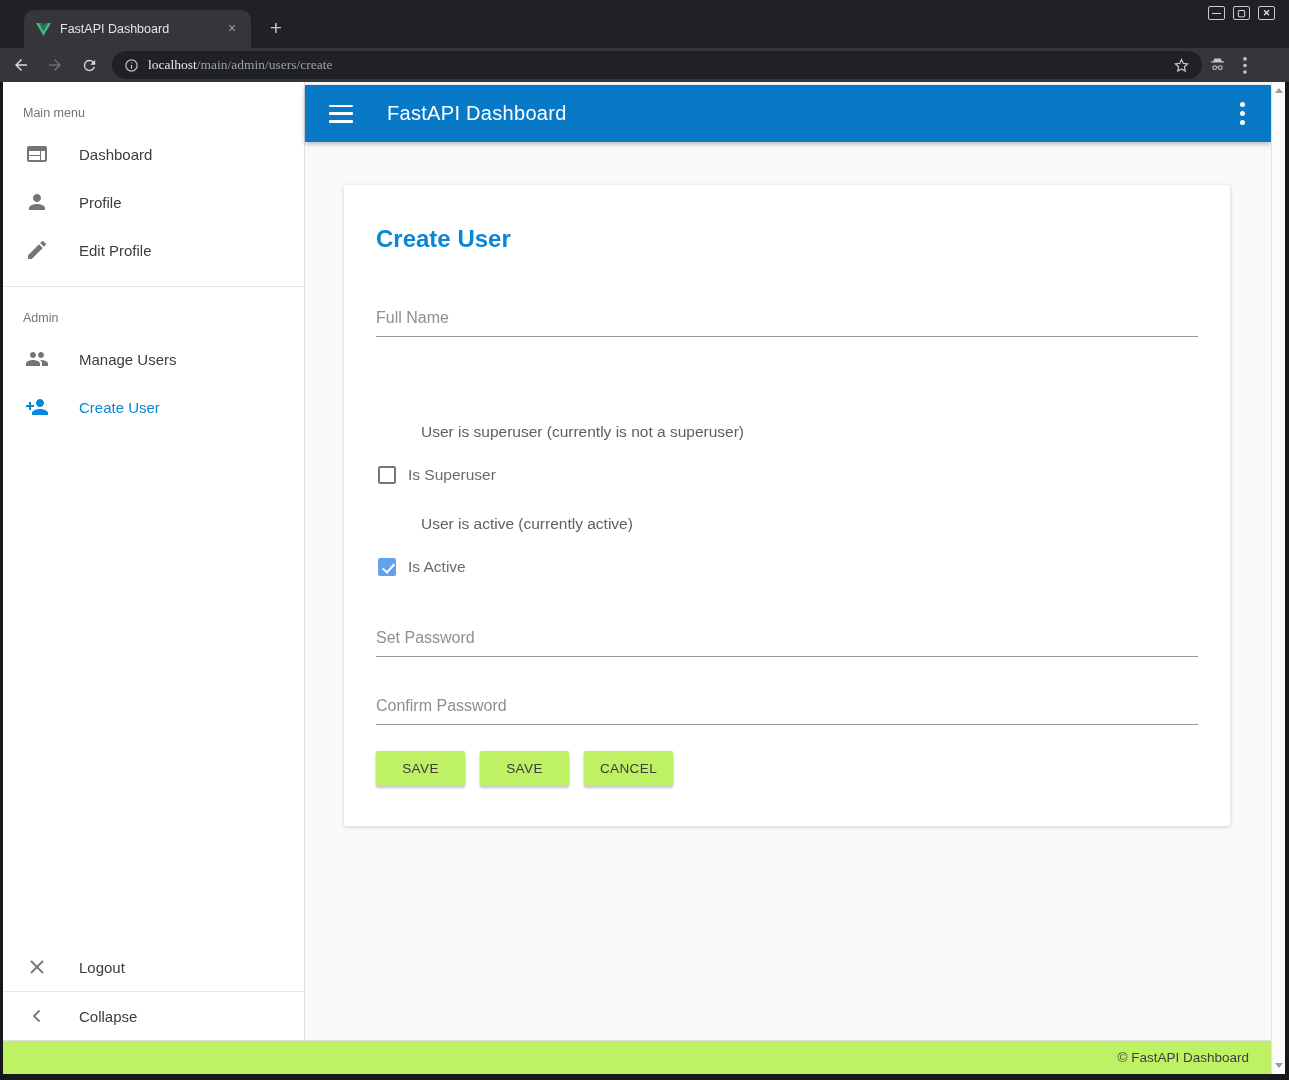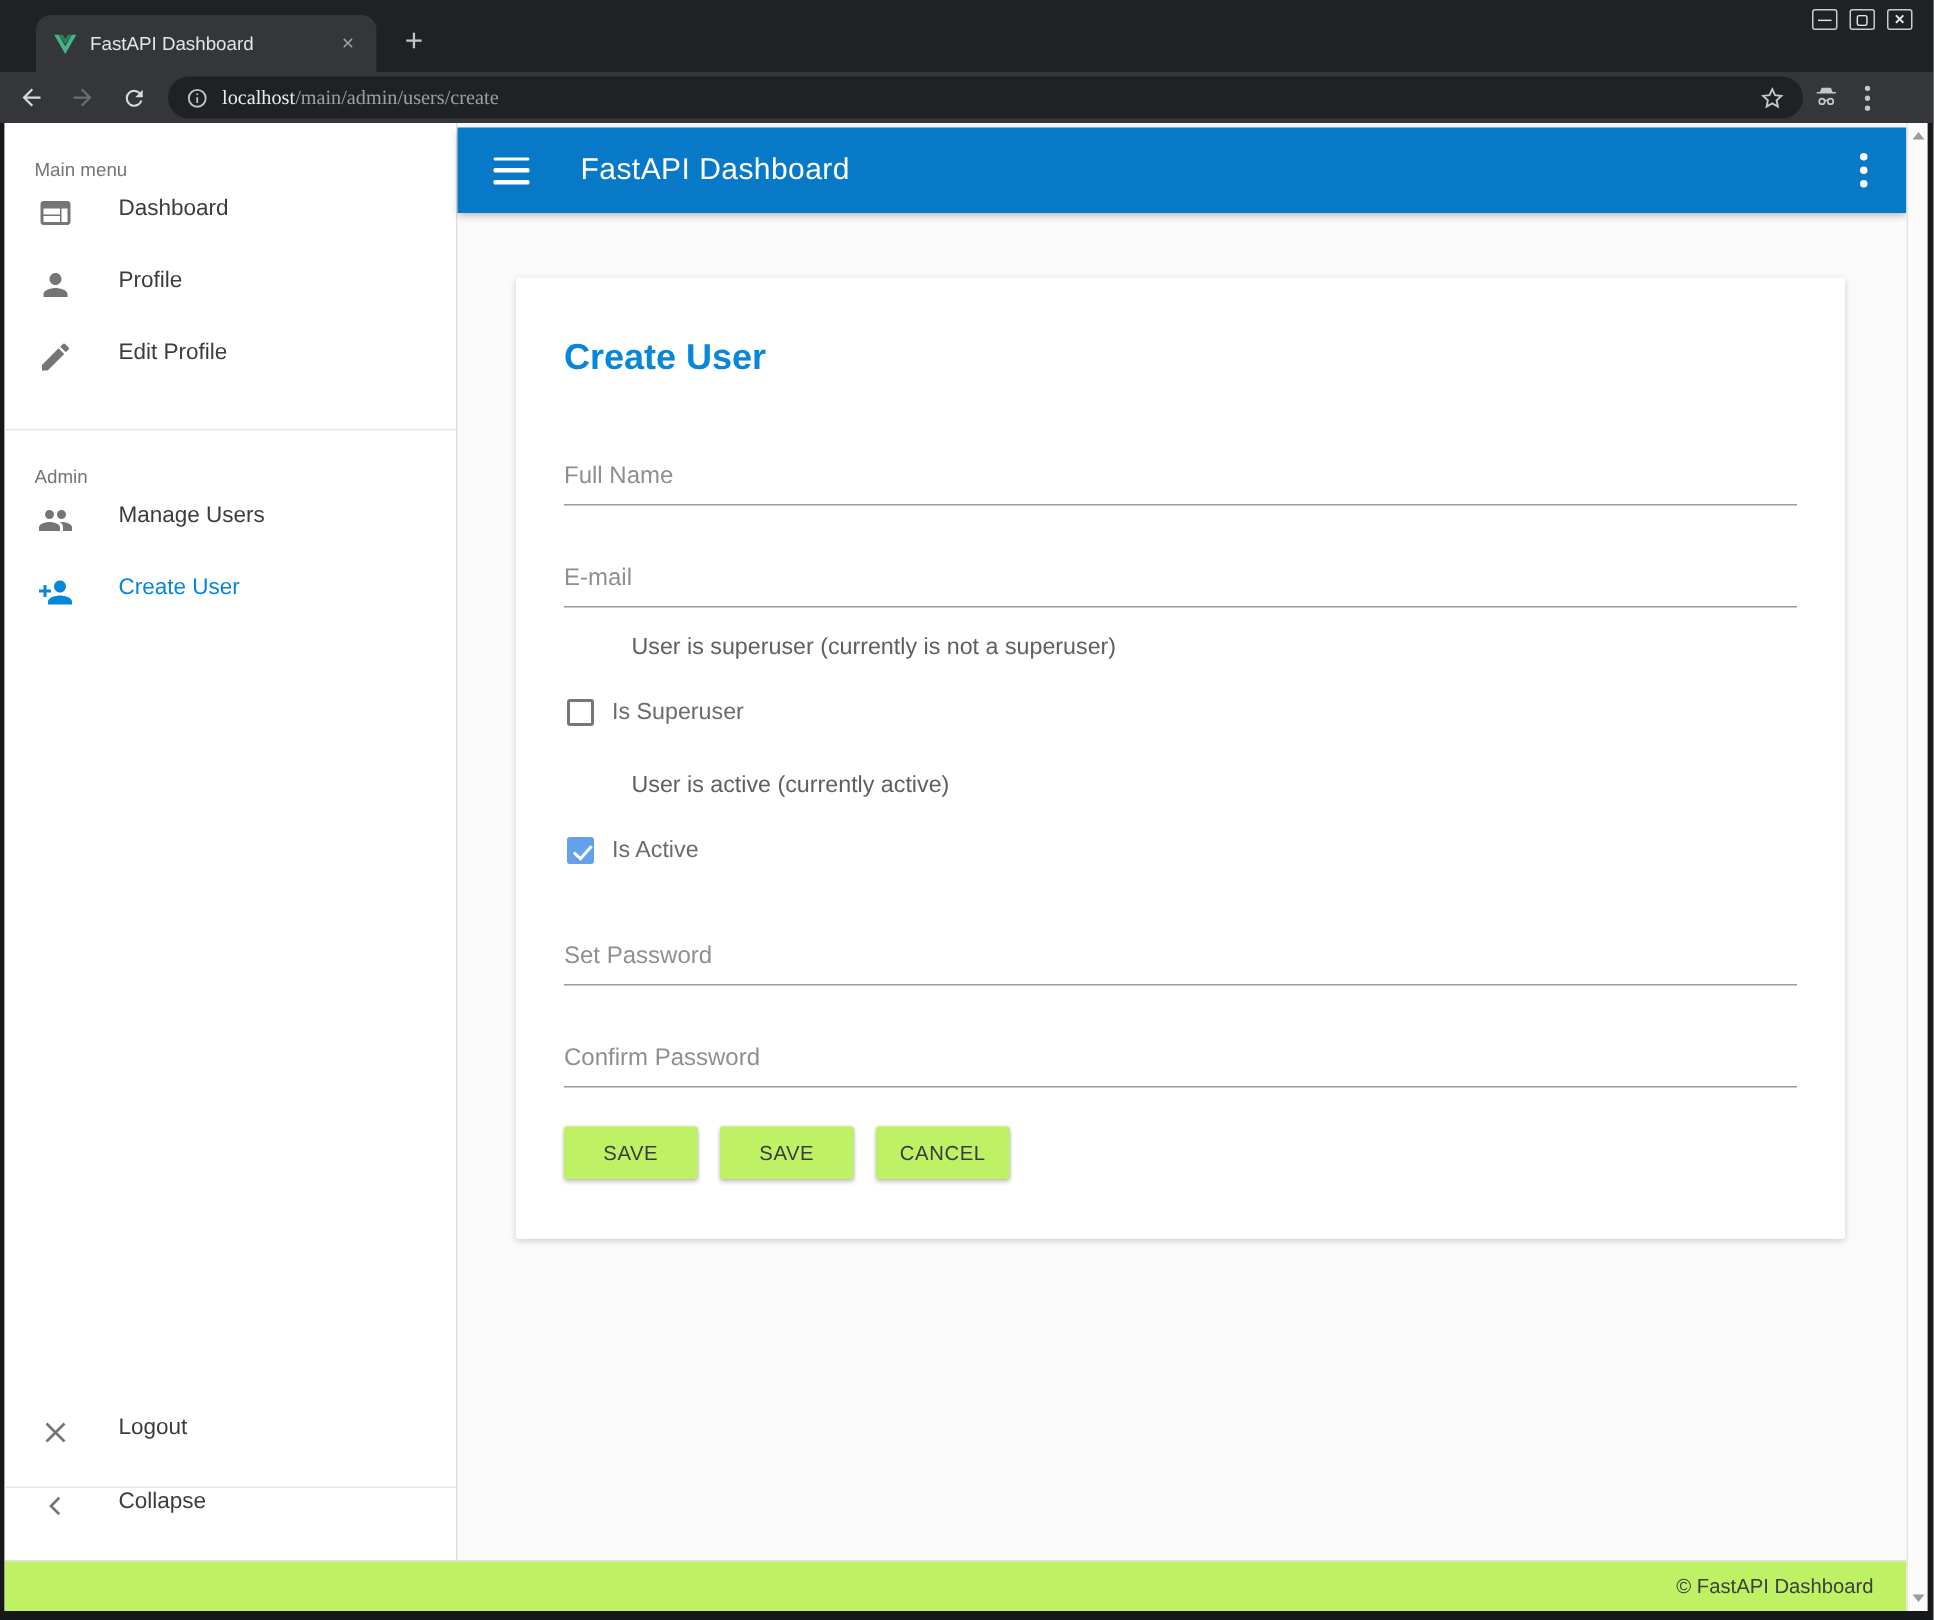--- a/index.html
+++ b/index.html
@@ -48,7 +48,7 @@
   .sidebar { position:absolute; left:0; top:0; width:302px; height:958px; background:#ffffff;
              border-right:1px solid #e0e0e0; display:flex; flex-direction:column; }
   .side-label { padding:24px 20px 10px 20px; font-size:12.5px; color:#757575; }
-  .side-item { height:48px; display:flex; align-items:flex-start; cursor:pointer; }
+  .side-item { height:48px; display:flex; align-items:center; cursor:pointer; }
   .side-item .ic { width:24px; height:24px; margin-left:22px; color:#757575; }
   .side-item .lbl { margin-left:30px; font-size:15px; color:#3c3c3c; }
   .side-item.active .ic { color:#0787d8; }

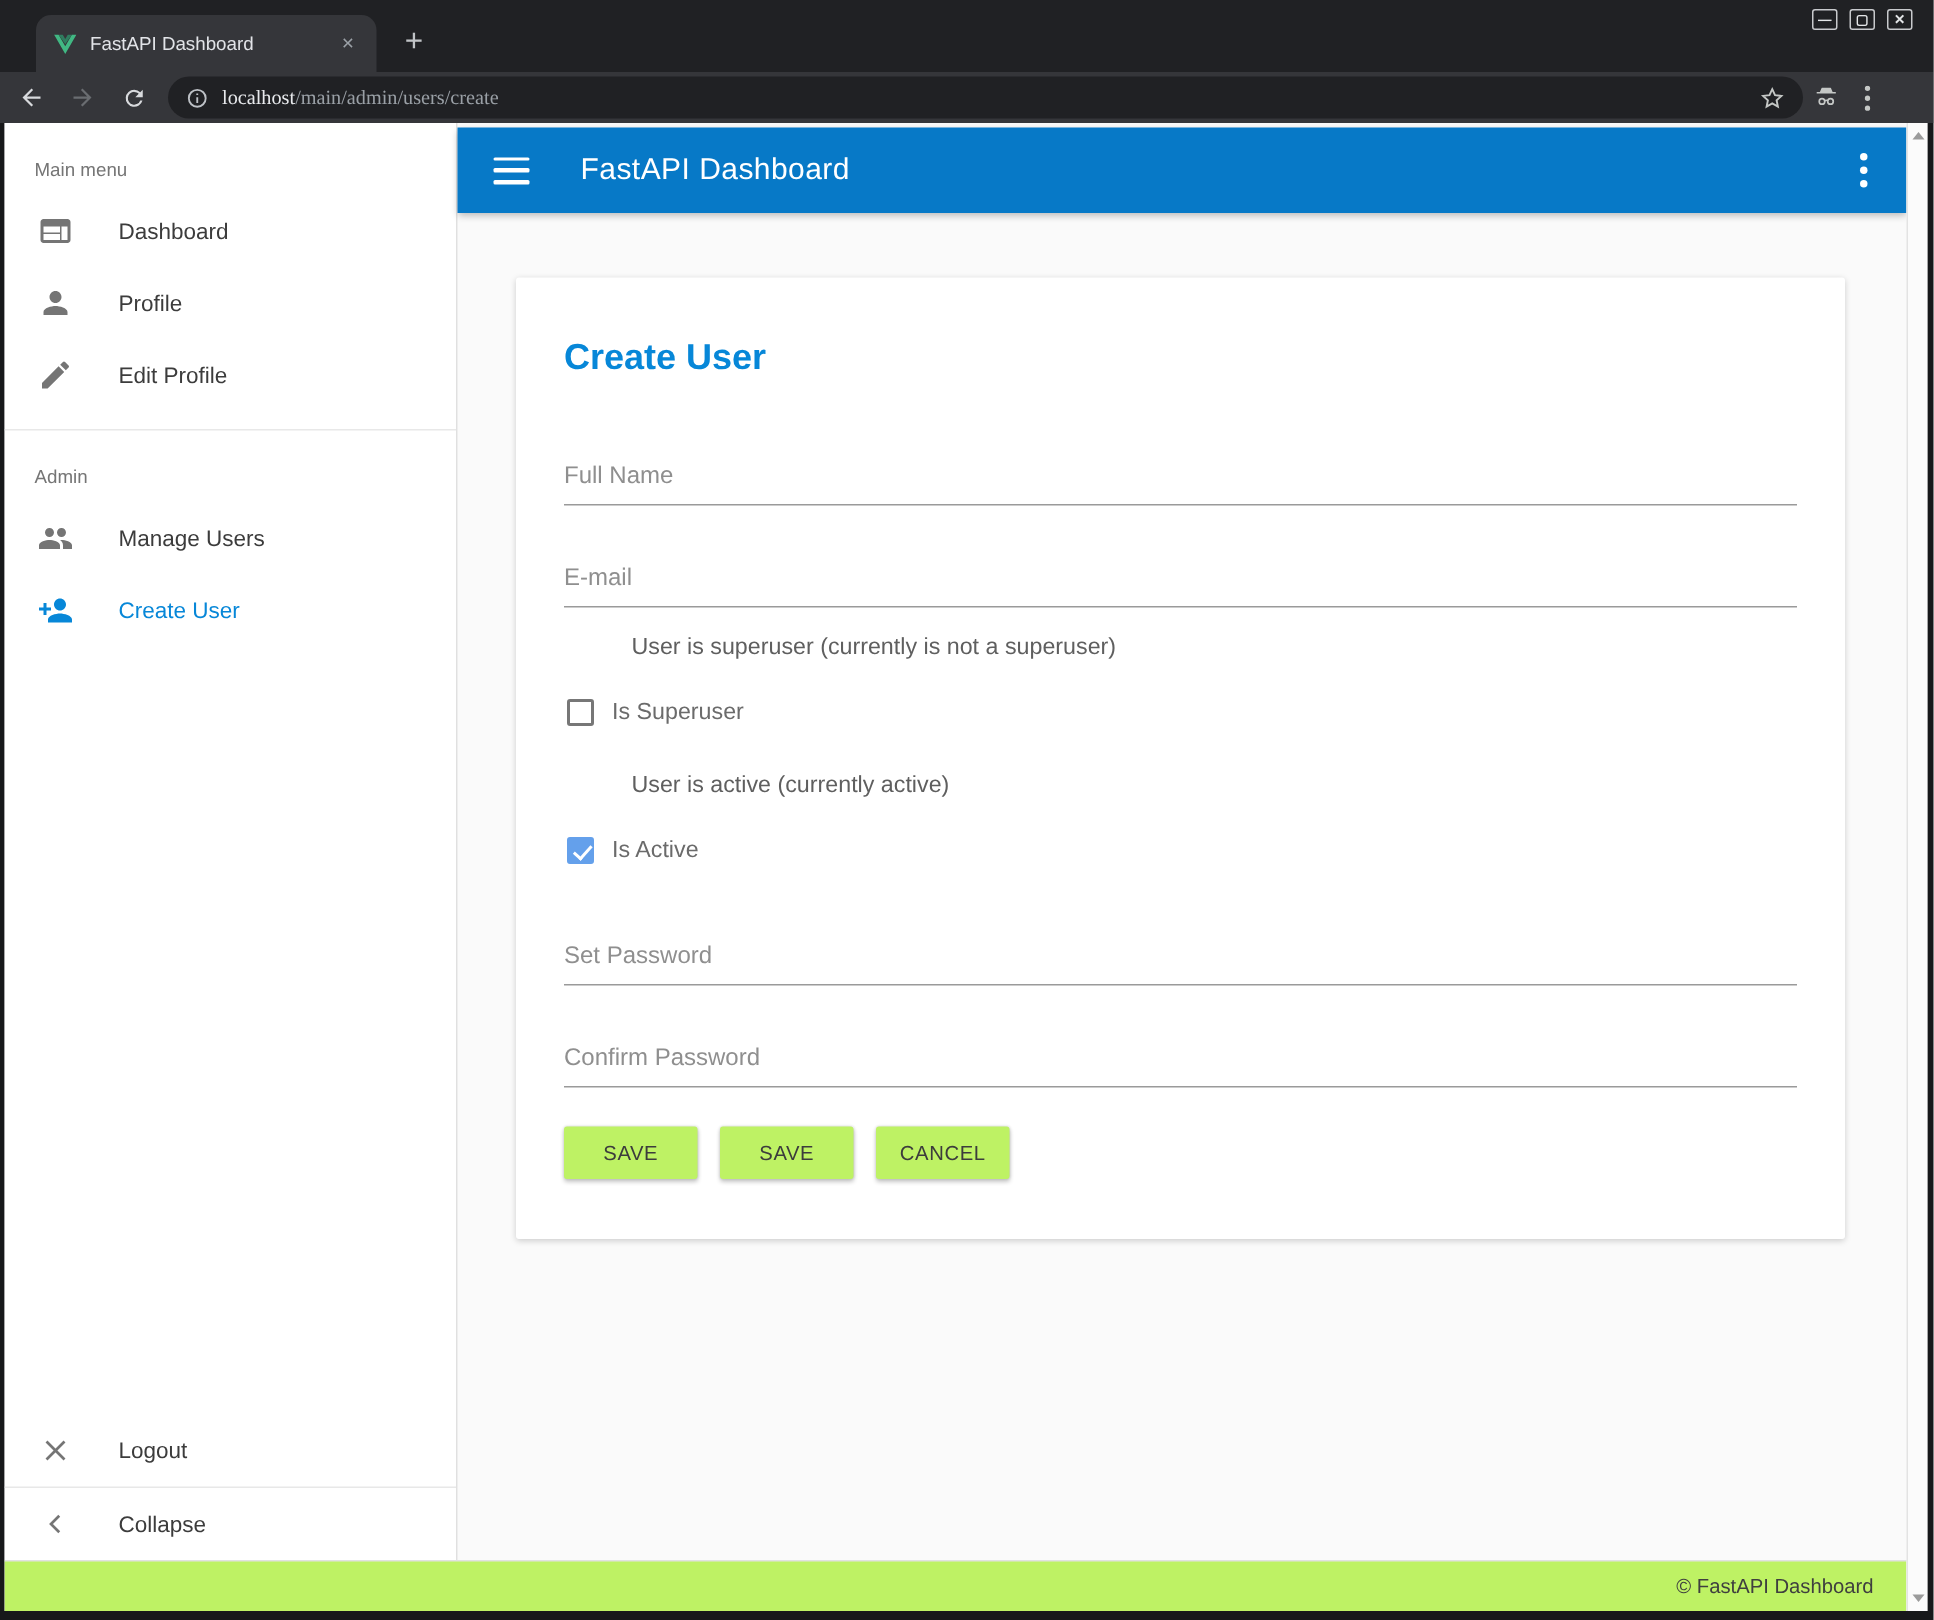--- a/index.html
+++ b/index.html
@@ -268,9 +268,6 @@
       <input type="text" placeholder="Full Name" style="">
     </div>
 
-    <div class="tfield f-email">
-      <input type="text" placeholder="E-mail" style="">
-    </div>
 
     <div class="hint h-super">User is superuser (currently is not a superuser)</div>
 

